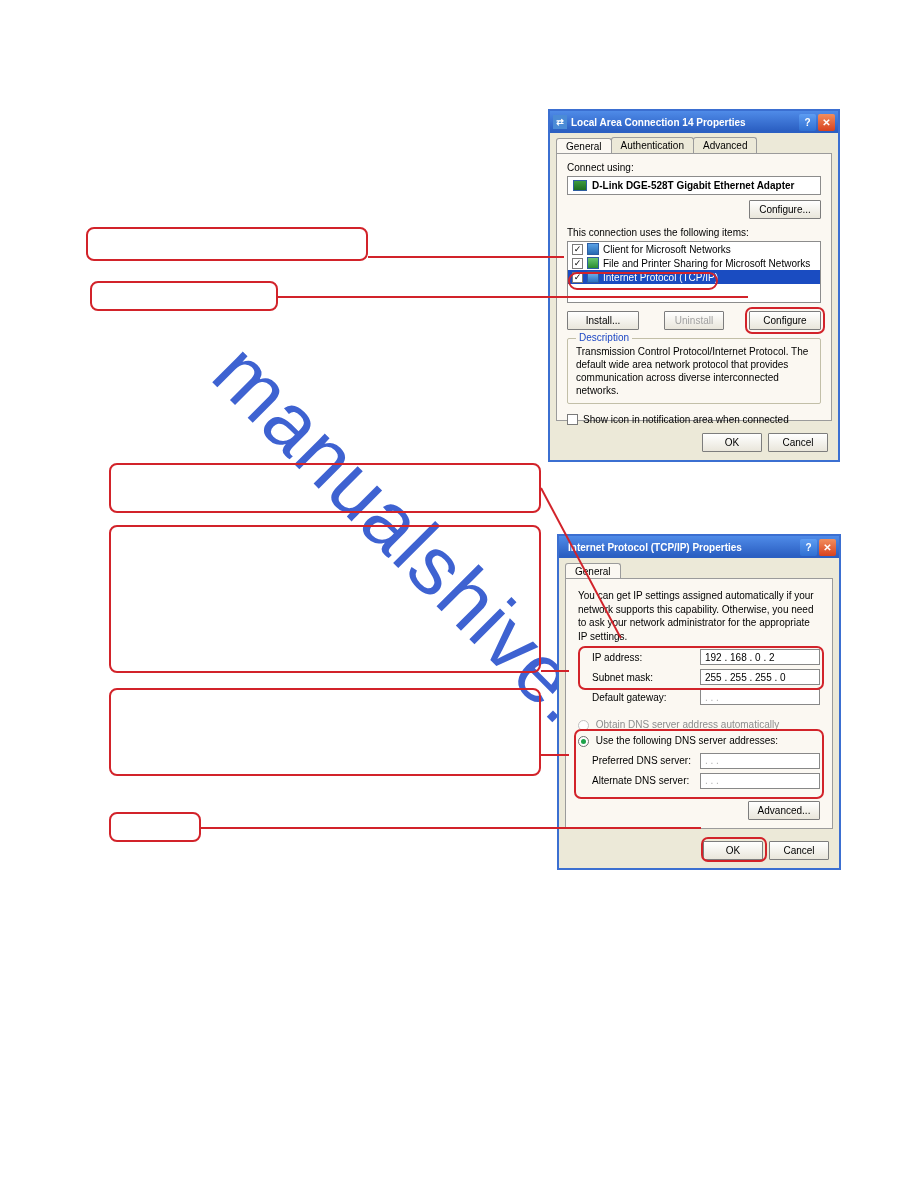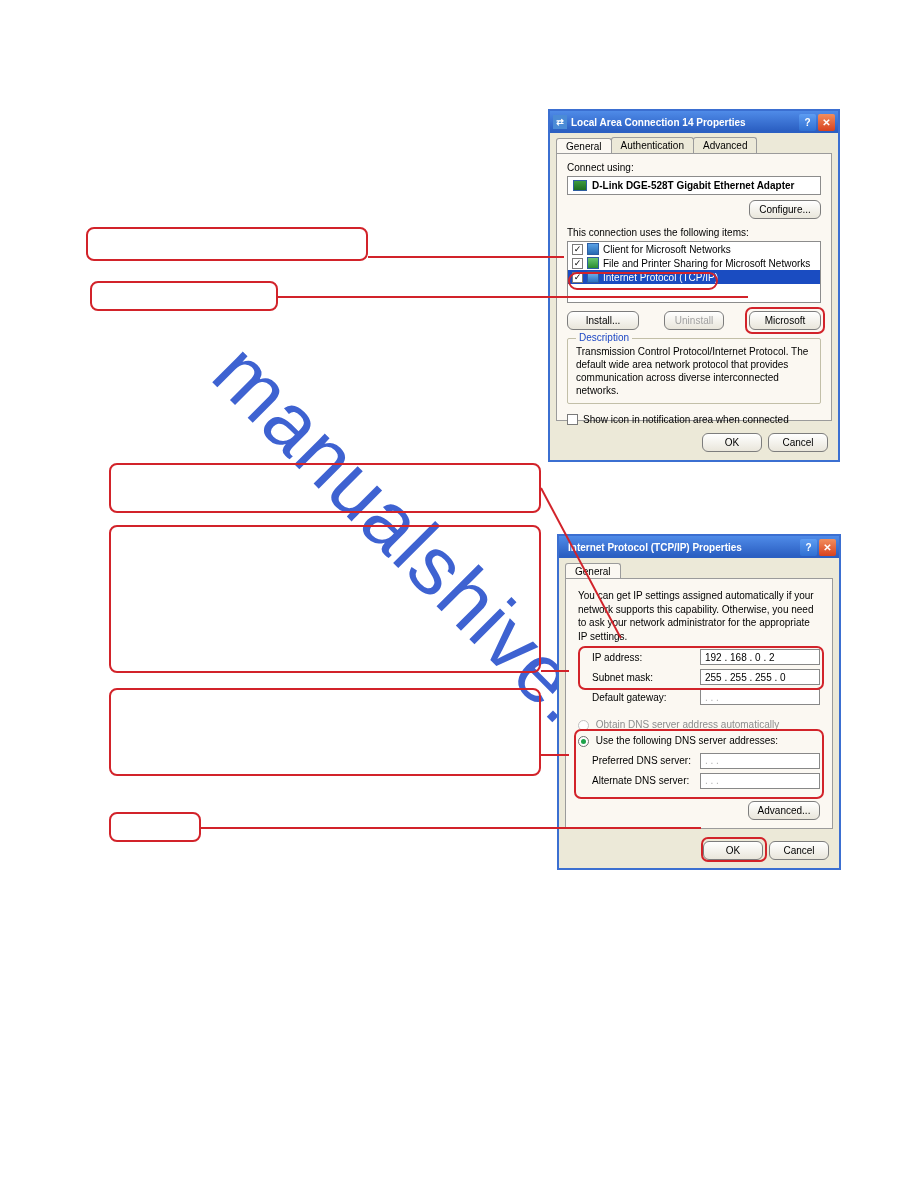--- a/index.html
+++ b/index.html
@@ -134,7 +134,7 @@
     height: 19px;
     padding: 0 10px;
     border: 1px solid #7d7d7d;
-    border-radius: 6px;
+    border-radius: 1px;
     background: linear-gradient(180deg,#fff,#e9e6db);
     font-size: 10px;
     color: #000;

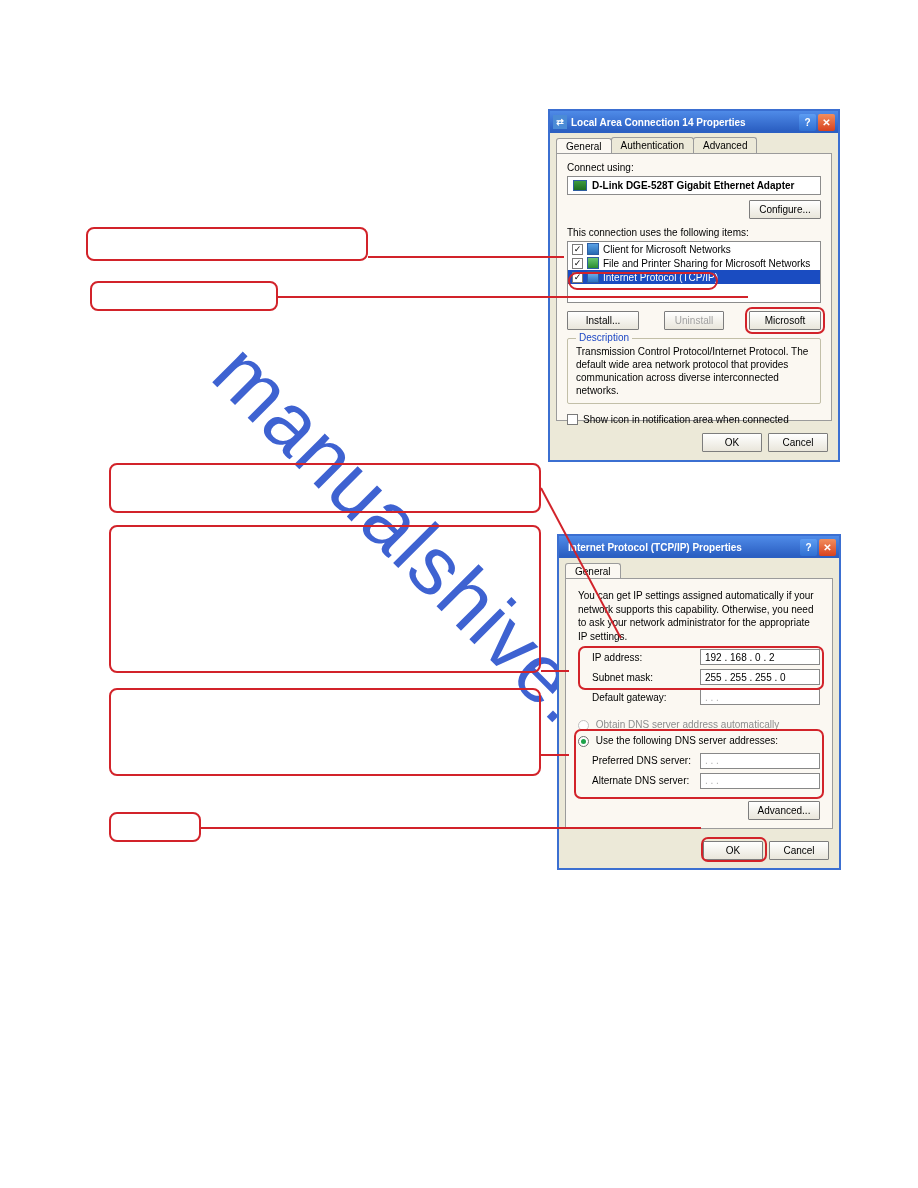--- a/index.html
+++ b/index.html
@@ -305,7 +305,7 @@
     <div style="display:flex; justify-content:space-between; margin-top:8px; position:relative;">
       <div class="wbtn" style="width:72px;">Install...</div>
       <div class="wbtn disabled" style="width:60px;">Uninstall</div>
-      <div class="wbtn" style="width:72px;">Microsoft</div>
+      <div class="wbtn" style="width:72px;">Configure</div>
 
       <div class="hl" style="right:-4px; top:-4px; width:80px; height:27px;"></div>
     </div>

